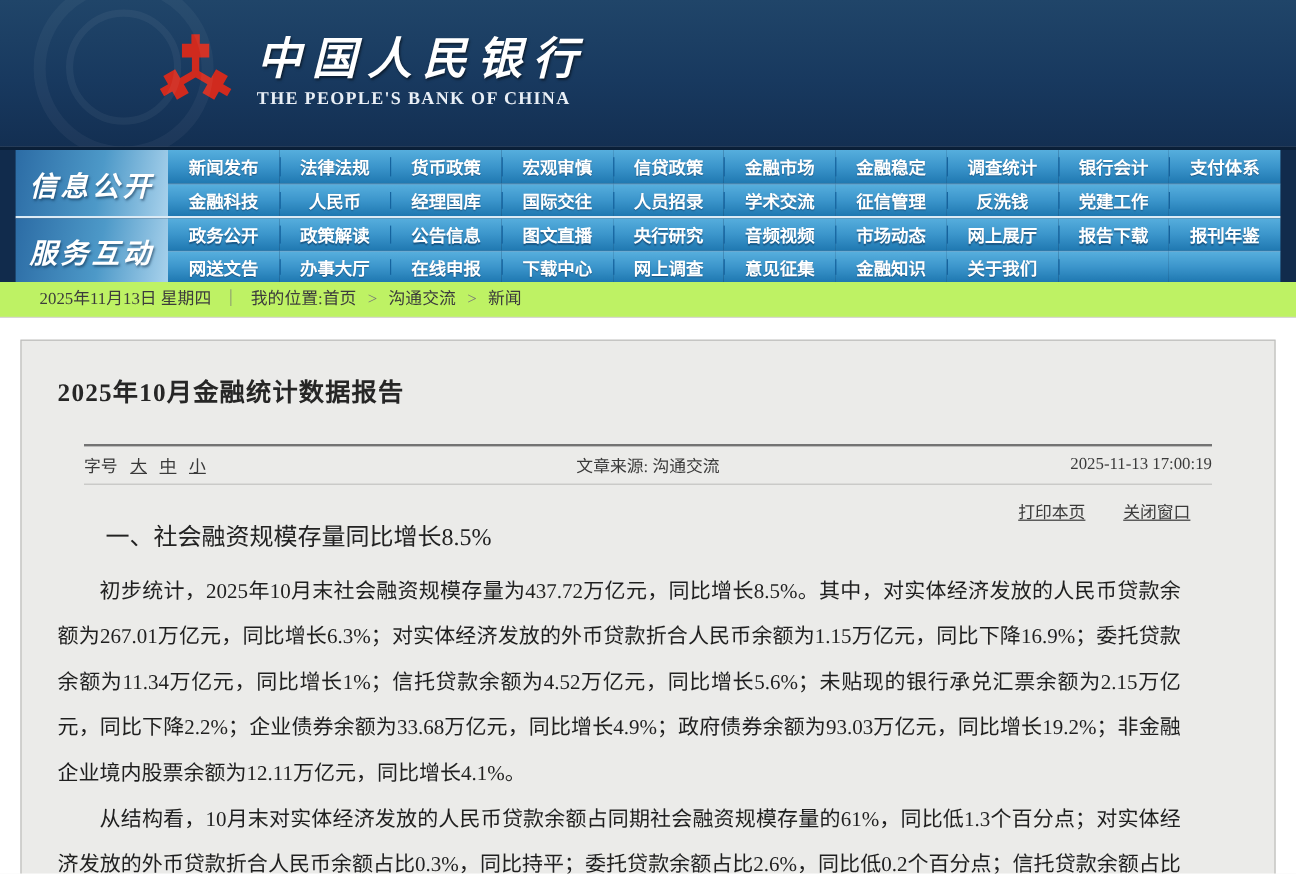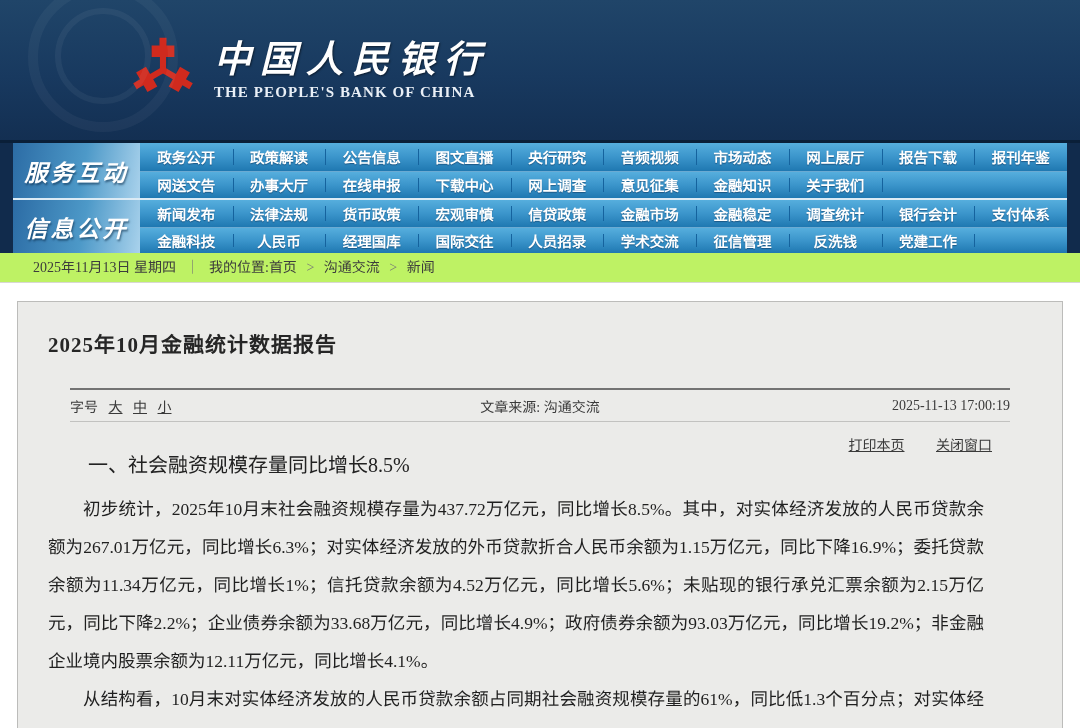--- a/index.html
+++ b/index.html
@@ -15,7 +15,7 @@
 
   
   .banner{
-    position:relative;height:140px;
+    position:relative;height:122px;
     background:linear-gradient(180deg,#204569 0%,#18395f 55%,#132f52 100%);
     overflow:hidden;
   }

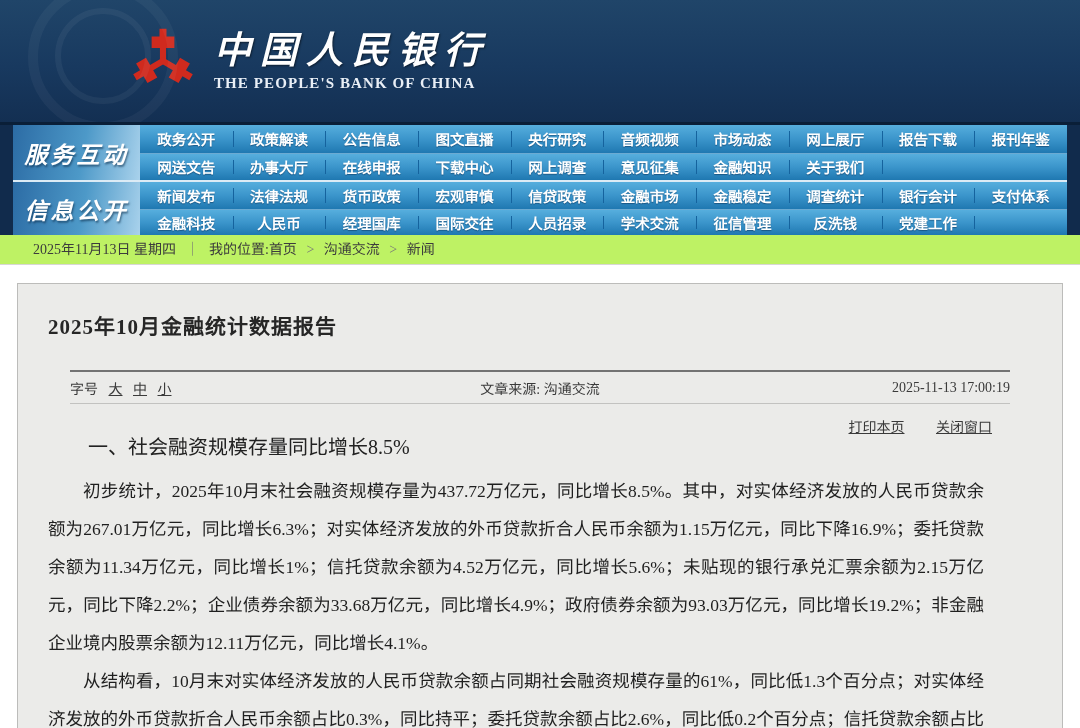--- a/index.html
+++ b/index.html
@@ -144,6 +144,31 @@
 </div>
 
 <div class="nav-wrap">
+    <div class="nav-section">
+      <div class="nav-label">信息公开</div>
+      <div class="nav-grid">
+        <div class="nav-cell">新闻发布</div>
+        <div class="nav-cell sep">法律法规</div>
+        <div class="nav-cell sep">货币政策</div>
+        <div class="nav-cell sep">宏观审慎</div>
+        <div class="nav-cell sep">信贷政策</div>
+        <div class="nav-cell sep">金融市场</div>
+        <div class="nav-cell sep">金融稳定</div>
+        <div class="nav-cell sep">调查统计</div>
+        <div class="nav-cell sep">银行会计</div>
+        <div class="nav-cell sep">支付体系</div>
+        <div class="nav-cell">金融科技</div>
+        <div class="nav-cell sep">人民币</div>
+        <div class="nav-cell sep">经理国库</div>
+        <div class="nav-cell sep">国际交往</div>
+        <div class="nav-cell sep">人员招录</div>
+        <div class="nav-cell sep">学术交流</div>
+        <div class="nav-cell sep">征信管理</div>
+        <div class="nav-cell sep">反洗钱</div>
+        <div class="nav-cell sep">党建工作</div>
+        <div class="nav-cell sep"></div>
+      </div>
+    </div>
     <div class="nav-section">
       <div class="nav-label">服务互动</div>
       <div class="nav-grid">
@@ -169,31 +194,6 @@
         <div class="nav-cell"></div>
       </div>
     </div>
-    <div class="nav-section">
-      <div class="nav-label">信息公开</div>
-      <div class="nav-grid">
-        <div class="nav-cell">新闻发布</div>
-        <div class="nav-cell sep">法律法规</div>
-        <div class="nav-cell sep">货币政策</div>
-        <div class="nav-cell sep">宏观审慎</div>
-        <div class="nav-cell sep">信贷政策</div>
-        <div class="nav-cell sep">金融市场</div>
-        <div class="nav-cell sep">金融稳定</div>
-        <div class="nav-cell sep">调查统计</div>
-        <div class="nav-cell sep">银行会计</div>
-        <div class="nav-cell sep">支付体系</div>
-        <div class="nav-cell">金融科技</div>
-        <div class="nav-cell sep">人民币</div>
-        <div class="nav-cell sep">经理国库</div>
-        <div class="nav-cell sep">国际交往</div>
-        <div class="nav-cell sep">人员招录</div>
-        <div class="nav-cell sep">学术交流</div>
-        <div class="nav-cell sep">征信管理</div>
-        <div class="nav-cell sep">反洗钱</div>
-        <div class="nav-cell sep">党建工作</div>
-        <div class="nav-cell sep"></div>
-      </div>
-    </div>
   </div>
 
 <div class="crumbbar">

